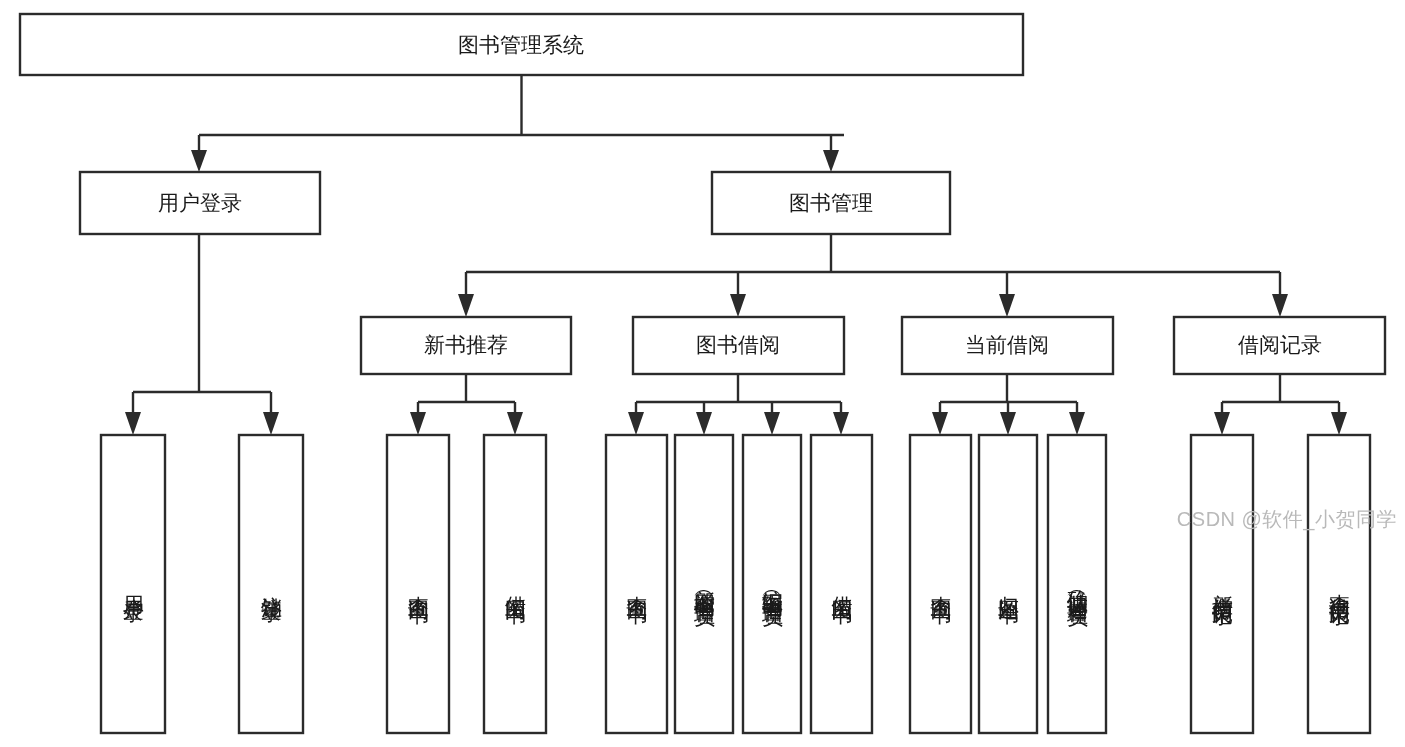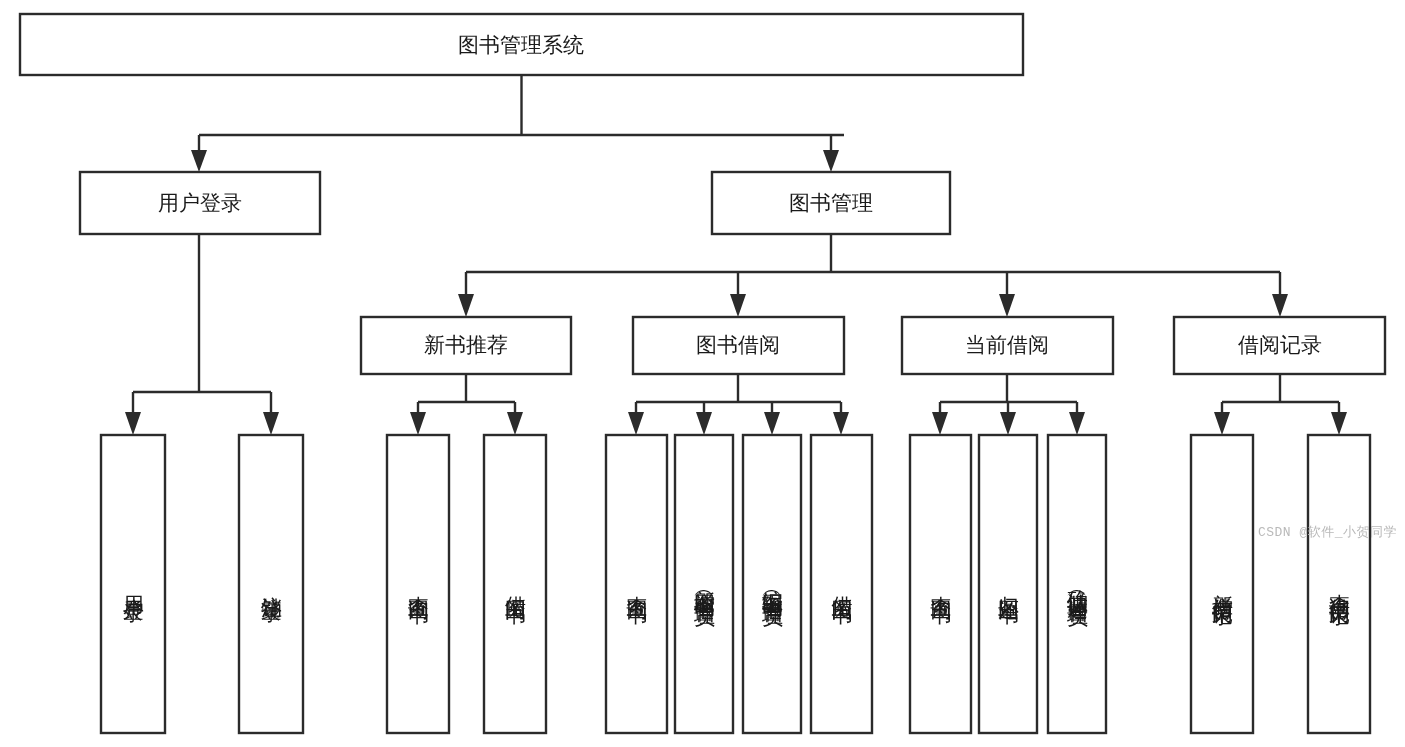--- a/index.html
+++ b/index.html
@@ -69,9 +69,9 @@
   .watermark {
     position: absolute;
     right: 8px;
-    bottom: 0;
-    font-family: Liberation Mono, monospace;
-    font-size: 13px;
+    bottom: 8px;
+    font-family: Liberation Sans, sans-serif;
+    font-size: 20px;
     color: #b9b9b9;
     letter-spacing: 0.5px;
     user-select: none;

